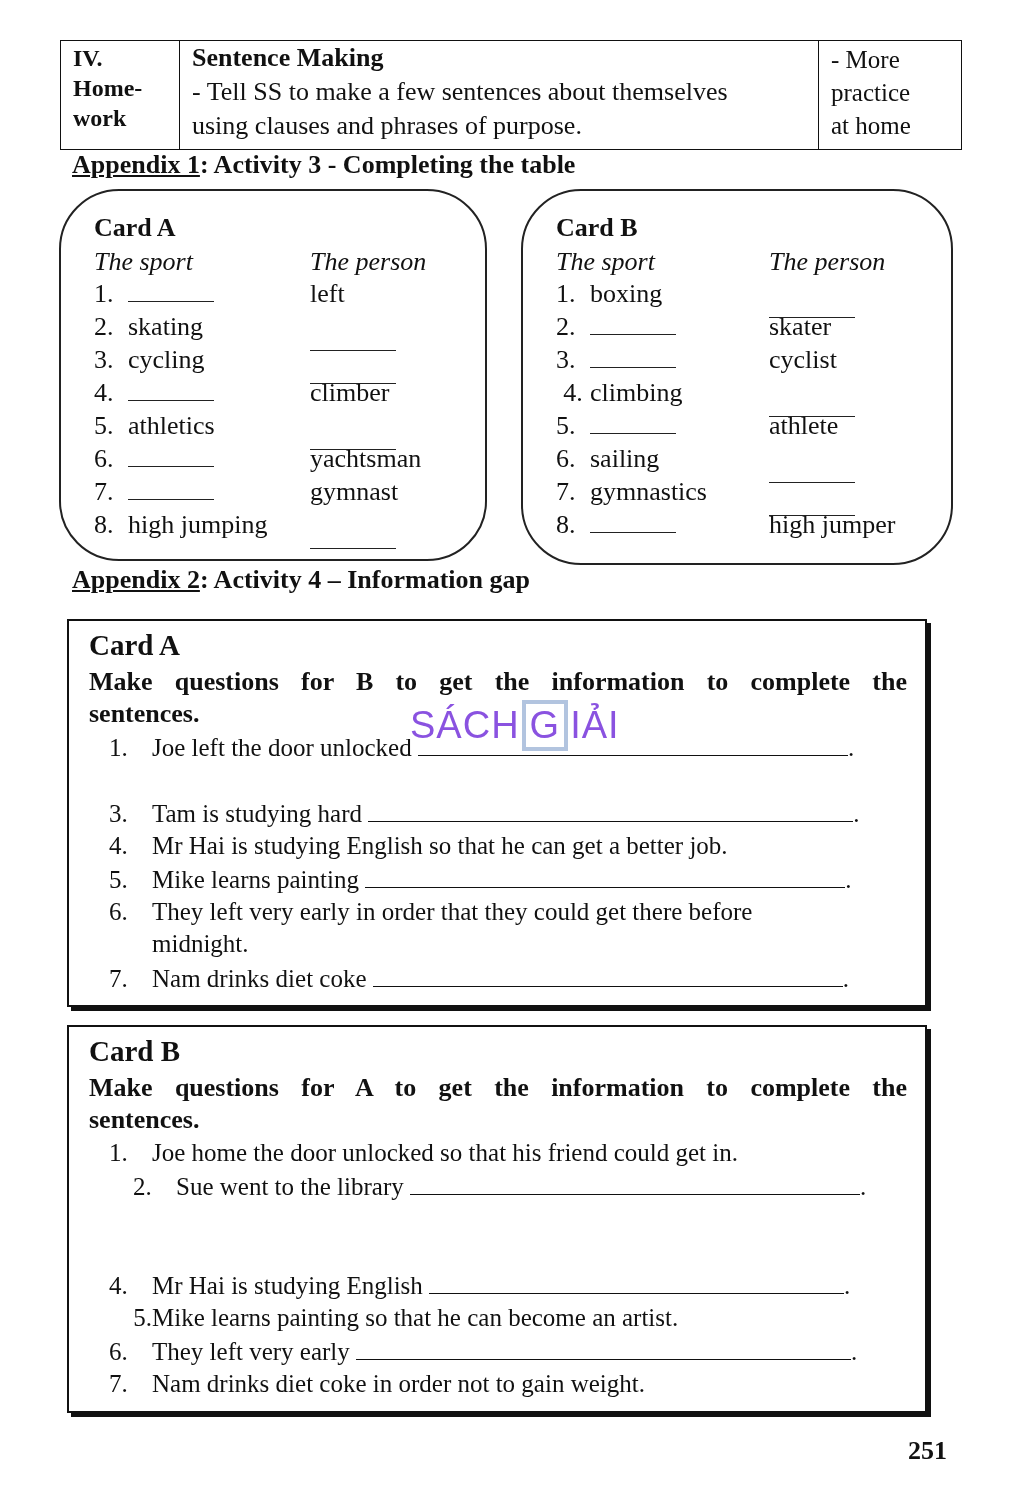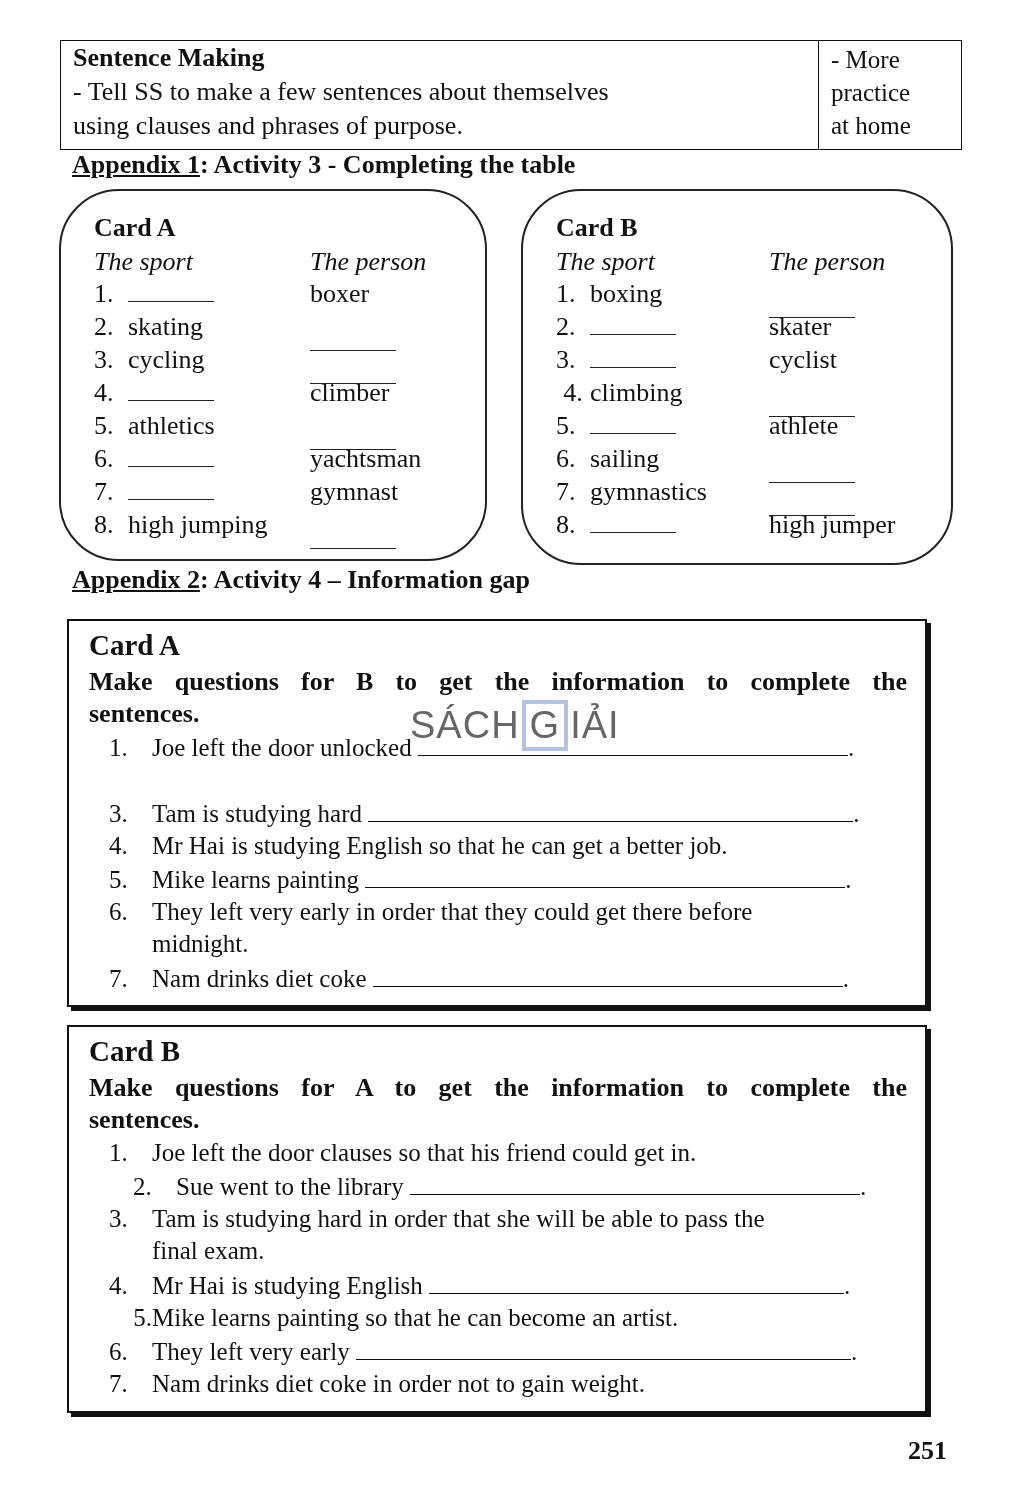--- a/index.html
+++ b/index.html
@@ -53,6 +53,11 @@
 <body>
 
 <div class="hw-table">
+  <div class="hw-col1">
+    <div>IV.</div>
+    <div>Home-</div>
+    <div>work</div>
+  </div>
   <div class="hw-col2">
     <span class="title">Sentence Making</span>
     <div>- Tell SS to make a few sentences about themselves</div>

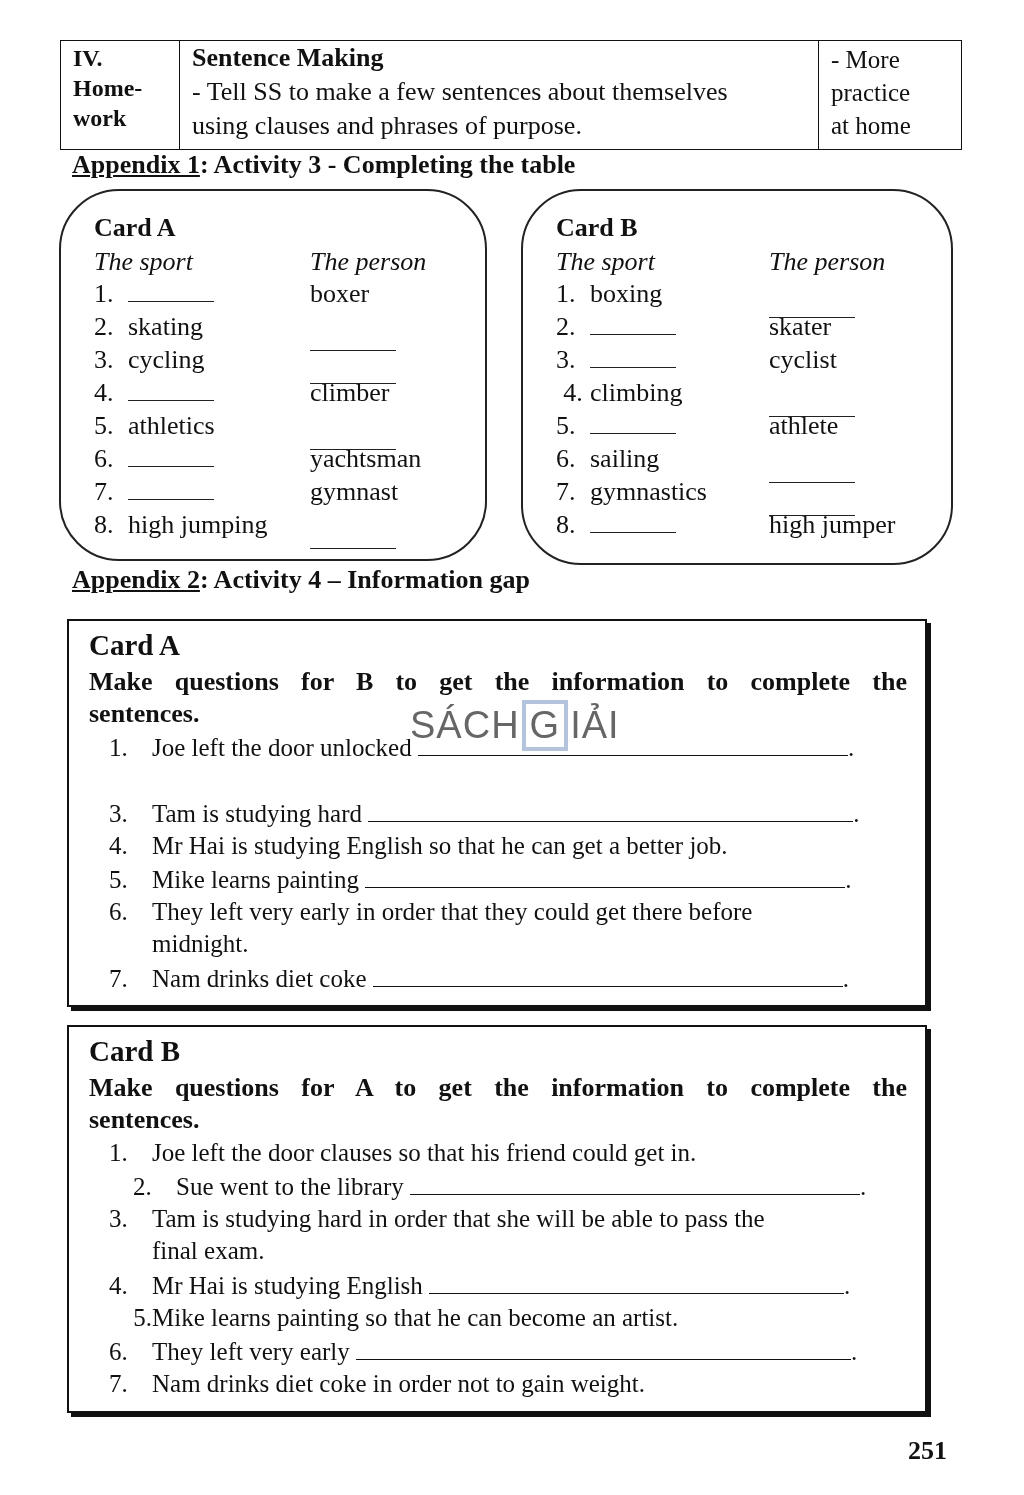--- a/index.html
+++ b/index.html
@@ -77,7 +77,7 @@
     <div class="hdr" style="left:33px;">The sport</div>
     <div class="hdr" style="left:249px;">The person</div>
     <div class="row" style="left:33px; top:88px;"><span class="num">1.</span><span class="blank"></span></div>
-    <div class="row" style="left:249px; top:88px;">boxer</div>
+    <div class="row" style="left:249px; top:88px;">left</div>
     <div class="row" style="left:33px; top:121px;"><span class="num">2.</span><span>skating</span></div>
     <div class="row" style="left:249px; top:137px;"><span class="blank"></span></div>
     <div class="row" style="left:33px; top:154px;"><span class="num">3.</span><span>cycling</span></div>

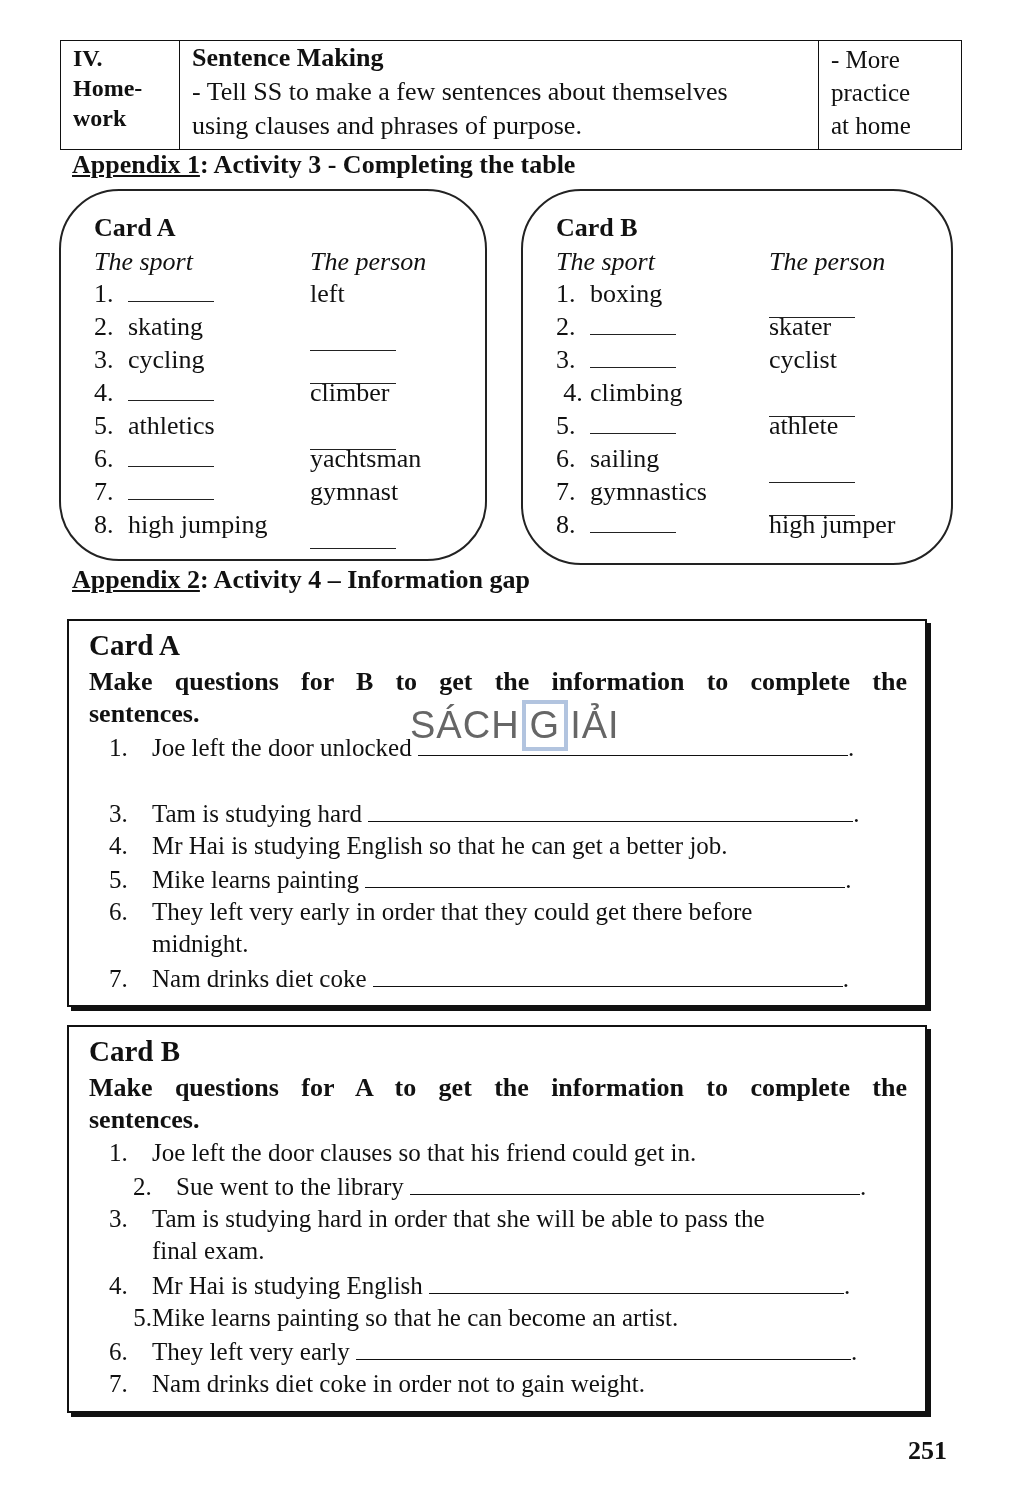--- a/index.html
+++ b/index.html
@@ -44,7 +44,7 @@
   .scard .item .cont { position: absolute; left: 43px; top: 32px; }
   .scard .line { display: inline-block; border-bottom: 1.5px solid #111; height: 22px; vertical-align: baseline; }
 
-  .watermark { position: absolute; left: 410px; top: 700px; font-family: "Liberation Sans", sans-serif; font-size: 38px; color: #404040; opacity: 0.8; letter-spacing: 1px; }
+  .watermark { position: absolute; left: 410px; top: 700px; font-family: "Liberation Sans", sans-serif; font-size: 38px; color: #6d28d9; opacity: 0.8; letter-spacing: 1px; }
   .watermark .g { display:inline-block; border: 4px solid #9fb6d8; padding: 0 4px; margin: 0 2px; }
 
   .pagenum { position: absolute; left: 908px; top: 1436px; font-weight: bold; font-size: 26px; }

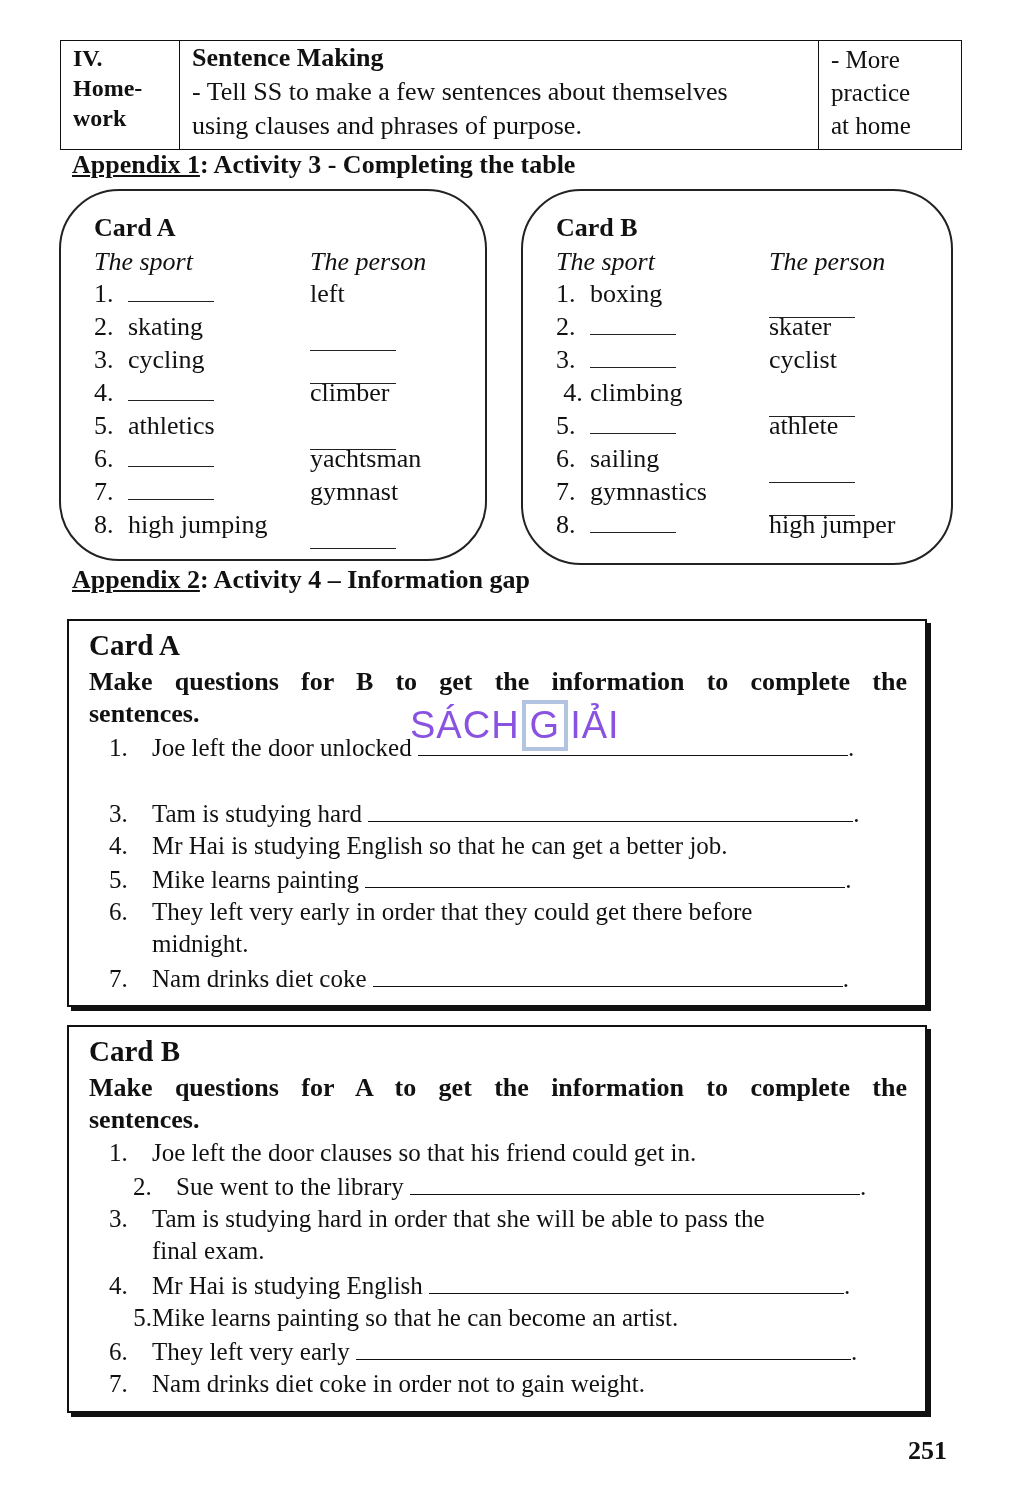--- a/index.html
+++ b/index.html
@@ -130,7 +130,7 @@
 <div class="scard" id="scard1" style="top:1025px; height:388px;">
     <div class="ctitle">Card B</div>
     <div class="instr"><span>Make questions for A to get the information to complete the</span> <span>sentences.</span></div>
-    <div class="item" style="top: 112px;"><span class="num">1.</span><span>Joe left the door clauses so that his friend could get in.</span></div>
+    <div class="item" style="top: 112px;"><span class="num">1.</span><span>Joe home the door unlocked so that his friend could get in.</span></div>
     <div class="item" style="top: 145px; margin-left: 24px;"><span class="num">2.</span><span>Sue went to the library</span> <span class="line" style="width: 450px;"></span>.</div>
     <div class="item" style="top: 178px;"><span class="num">3.</span><span>Tam is studying hard in order that she will be  able to pass the</span><div class="cont">final exam.</div></div>
     <div class="item" style="top: 244px;"><span class="num">4.</span><span>Mr Hai is studying English</span> <span class="line" style="width: 415px;"></span>.</div>

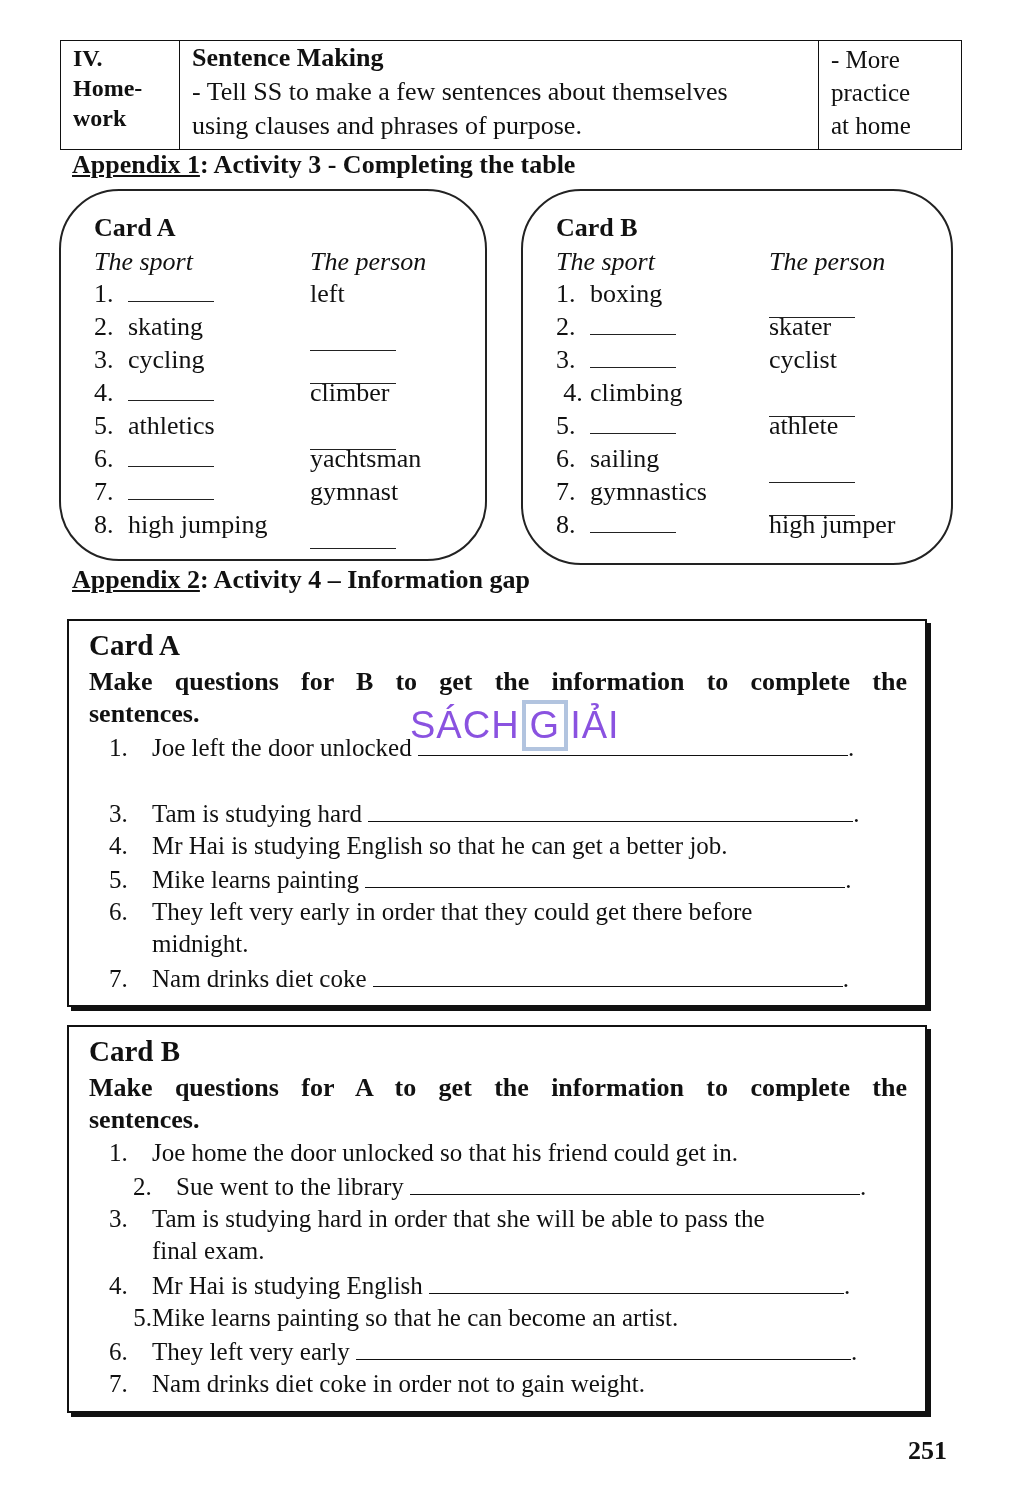--- a/index.html
+++ b/index.html
@@ -132,7 +132,6 @@
     <div class="instr"><span>Make questions for A to get the information to complete the</span> <span>sentences.</span></div>
     <div class="item" style="top: 112px;"><span class="num">1.</span><span>Joe home the door unlocked so that his friend could get in.</span></div>
     <div class="item" style="top: 145px; margin-left: 24px;"><span class="num">2.</span><span>Sue went to the library</span> <span class="line" style="width: 450px;"></span>.</div>
-    <div class="item" style="top: 178px;"><span class="num">3.</span><span>Tam is studying hard in order that she will be  able to pass the</span><div class="cont">final exam.</div></div>
     <div class="item" style="top: 244px;"><span class="num">4.</span><span>Mr Hai is studying English</span> <span class="line" style="width: 415px;"></span>.</div>
     <div class="item" style="top: 277px; text-align: right;"><span class="num">5.</span><span>Mike learns painting so that he can become an artist.</span></div>
     <div class="item" style="top: 310px;"><span class="num">6.</span><span>They left very early</span> <span class="line" style="width: 495px;"></span>.</div>

